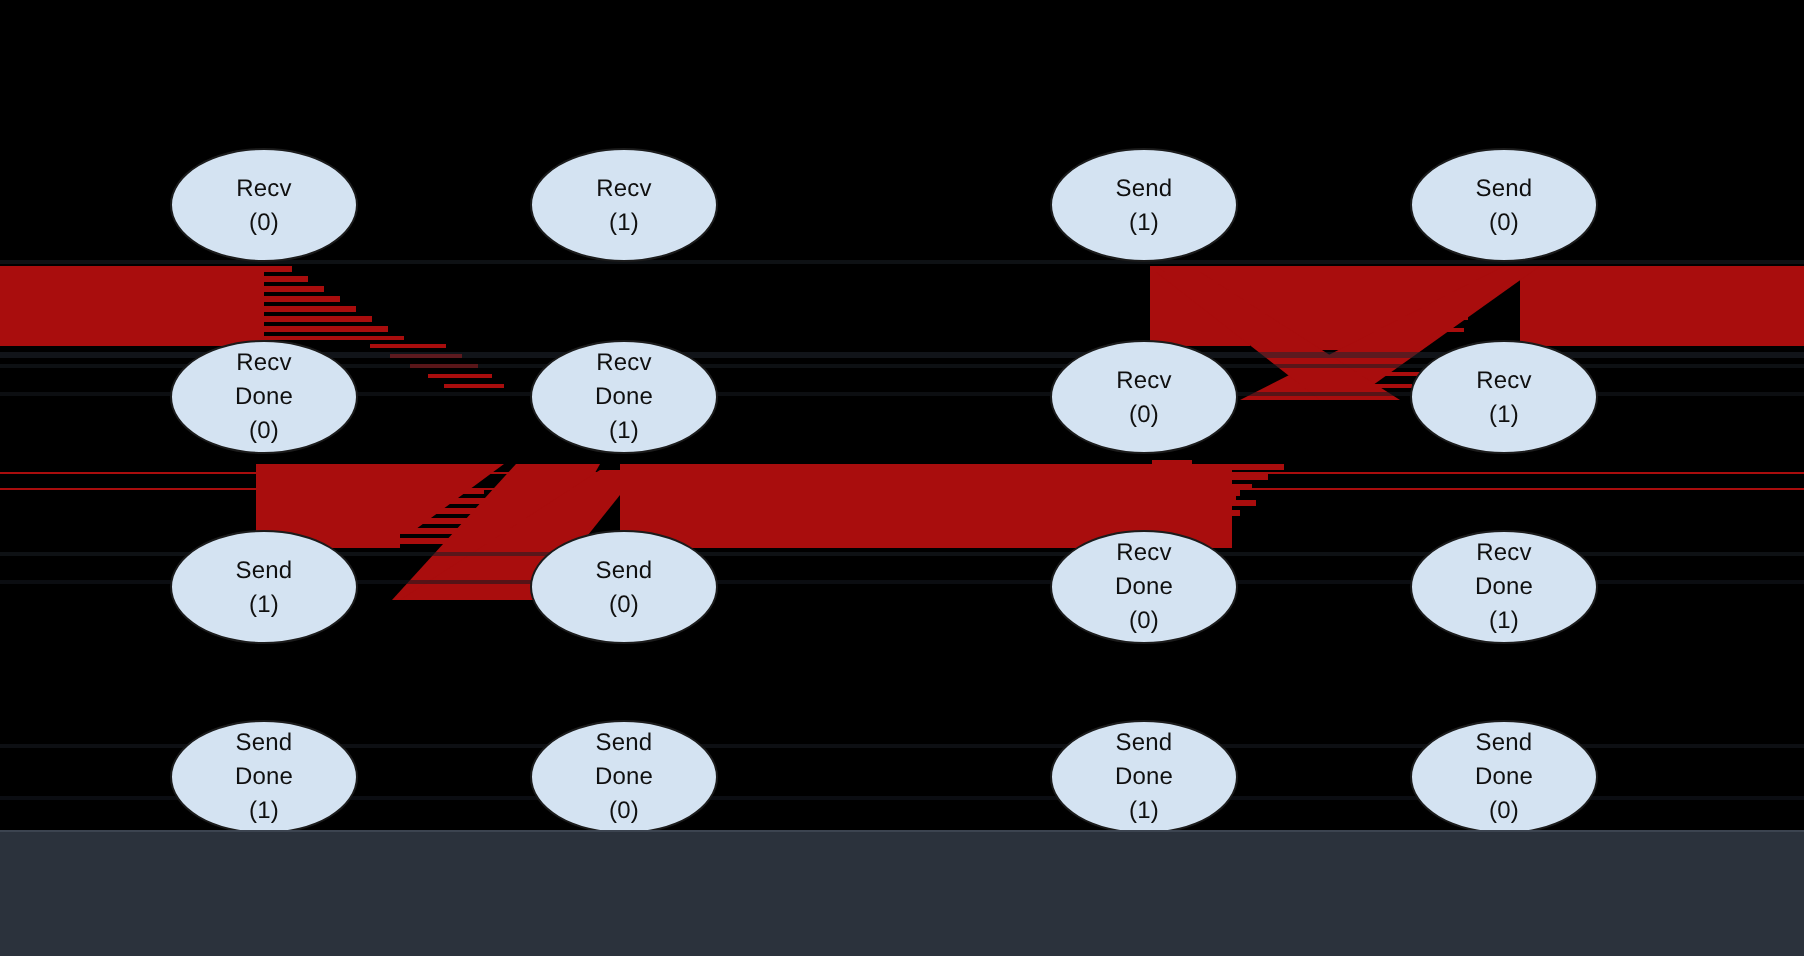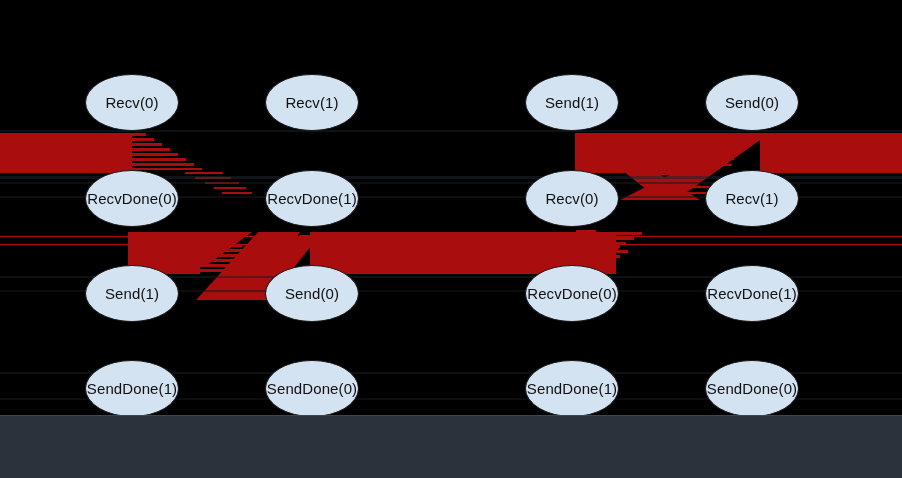--- a/index.html
+++ b/index.html
@@ -38,14 +38,14 @@
   .node {
     position: absolute;
     display: flex;
-    flex-direction: row;
+    flex-direction: column;
     align-items: center;
     justify-content: center;
     background: #d4e3f2;
     border: 1px solid #1b1b1b;
     border-radius: 50%;
     color: #101010;
-    font-size: 15px;
+    font-size: 12px;
     line-height: 17px;
     text-align: center;
     letter-spacing: 0.1px;

